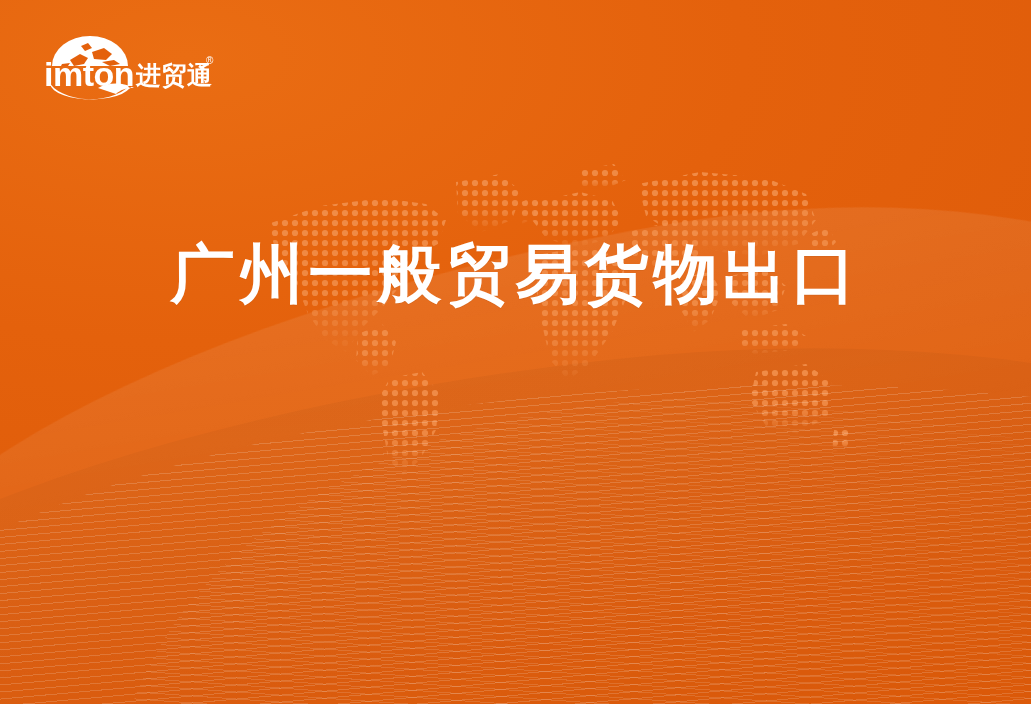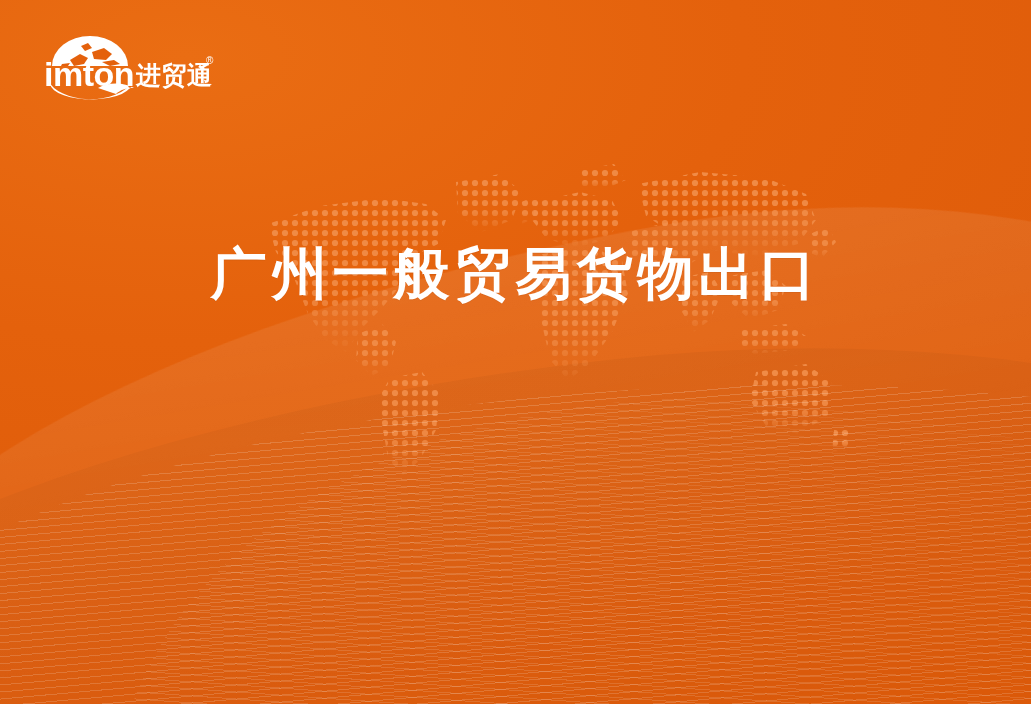--- a/index.html
+++ b/index.html
@@ -119,7 +119,7 @@
     text-align: center;
     color: #ffffff;
     font-weight: 700;
-    font-size: 56px;
+    font-size: 64px;
     line-height: 112px;
     letter-spacing: 5px;
     font-family: "Liberation Sans", "DejaVu Sans", sans-serif;

